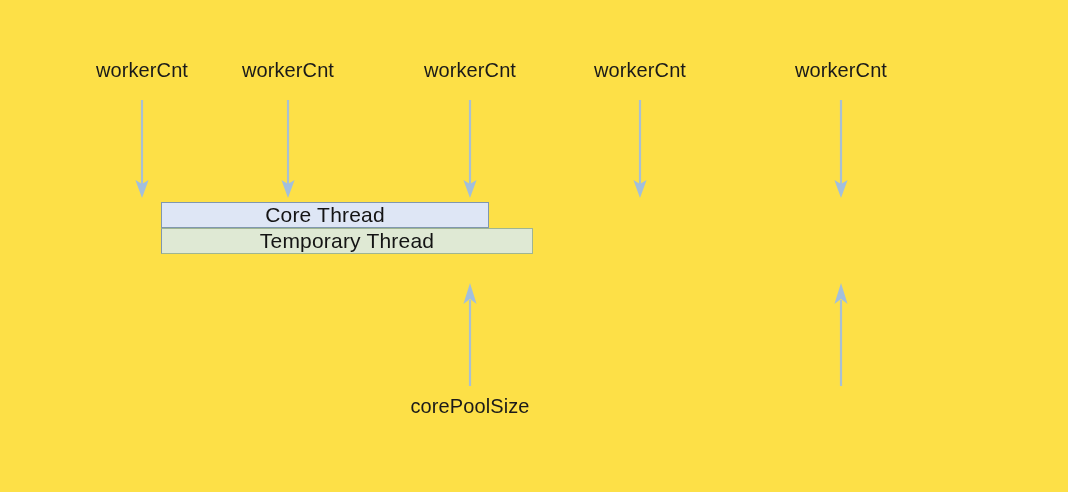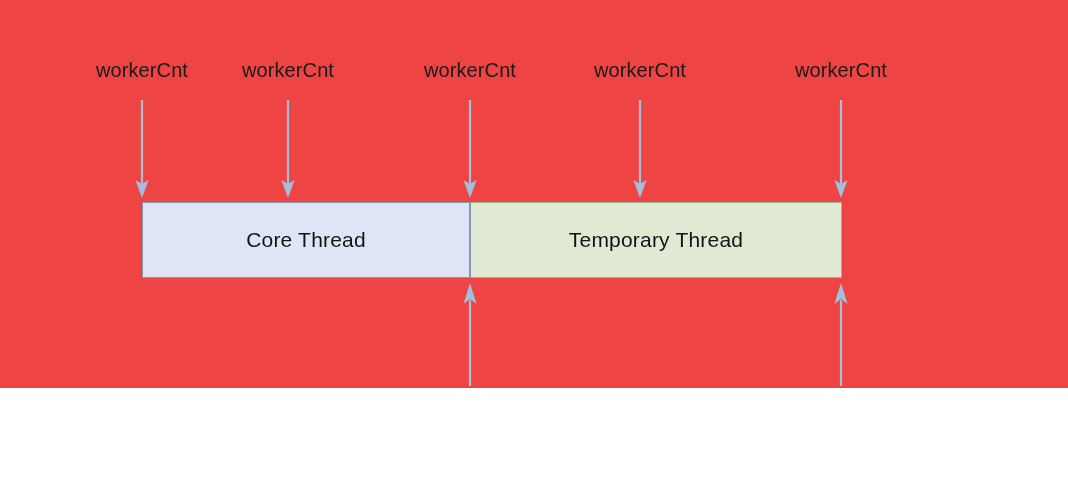--- a/index.html
+++ b/index.html
@@ -16,8 +16,8 @@
   #canvas {
     position: relative;
     width: 1068px;
-    height: 388px;
-    background: #ef4444;
+    height: 492px;
+    background: #fde047;
   }
 
   

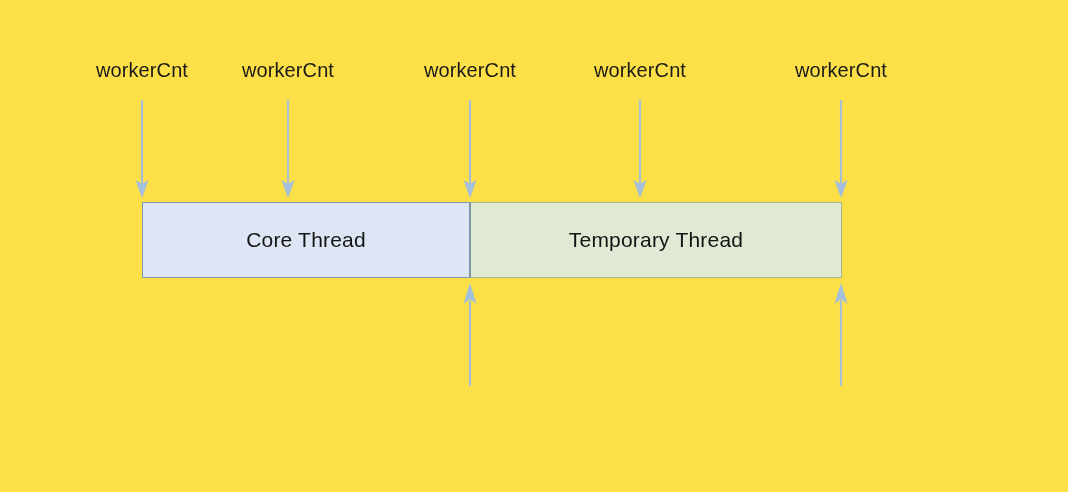--- a/index.html
+++ b/index.html
@@ -44,12 +44,13 @@
   
   #bar {
     position: absolute;
-    left: 142px;
+    left: 161px;
     top: 202px;
     width: 700px;
     height: 76px;
     display: flex;
     box-sizing: border-box;
+    flex-direction: column;
   }
   .segment {
     box-sizing: border-box;

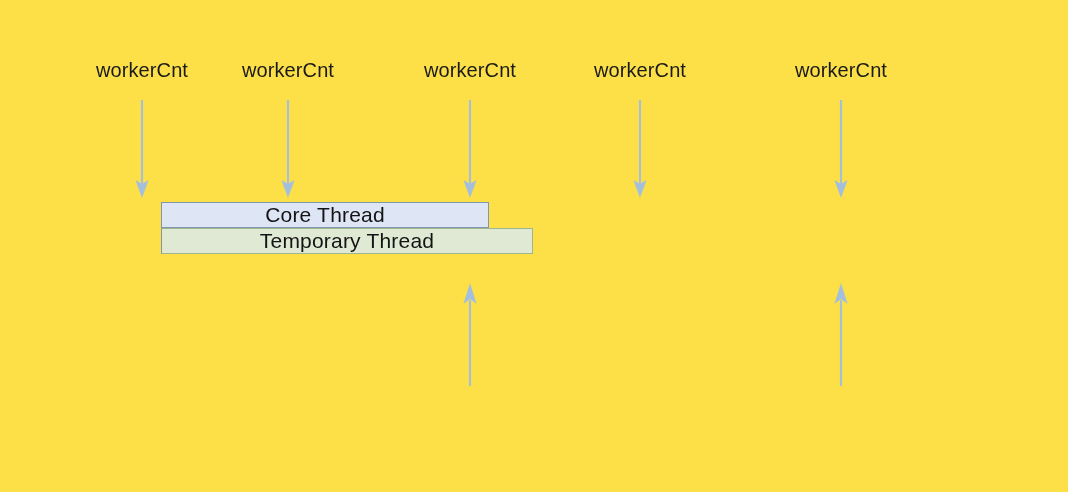--- a/index.html
+++ b/index.html
@@ -122,6 +122,7 @@
     <line x1="10" y1="18" x2="10" y2="104" stroke="#a8c0d4" stroke-width="2.2"></line>
     <path d="M 10 1 L 3.4 22 L 10 17 L 16.6 22 Z" fill="#a2bfdd"></path>
   </svg>
+  <div class="label label-bottom" style="left:470px;">corePoolSize</div>
 
   <svg class="arrow" style="left:841px; top:282px; width:20px; height:104px;" viewBox="0 0 20 104">
     <line x1="10" y1="18" x2="10" y2="104" stroke="#a8c0d4" stroke-width="2.2"></line>

